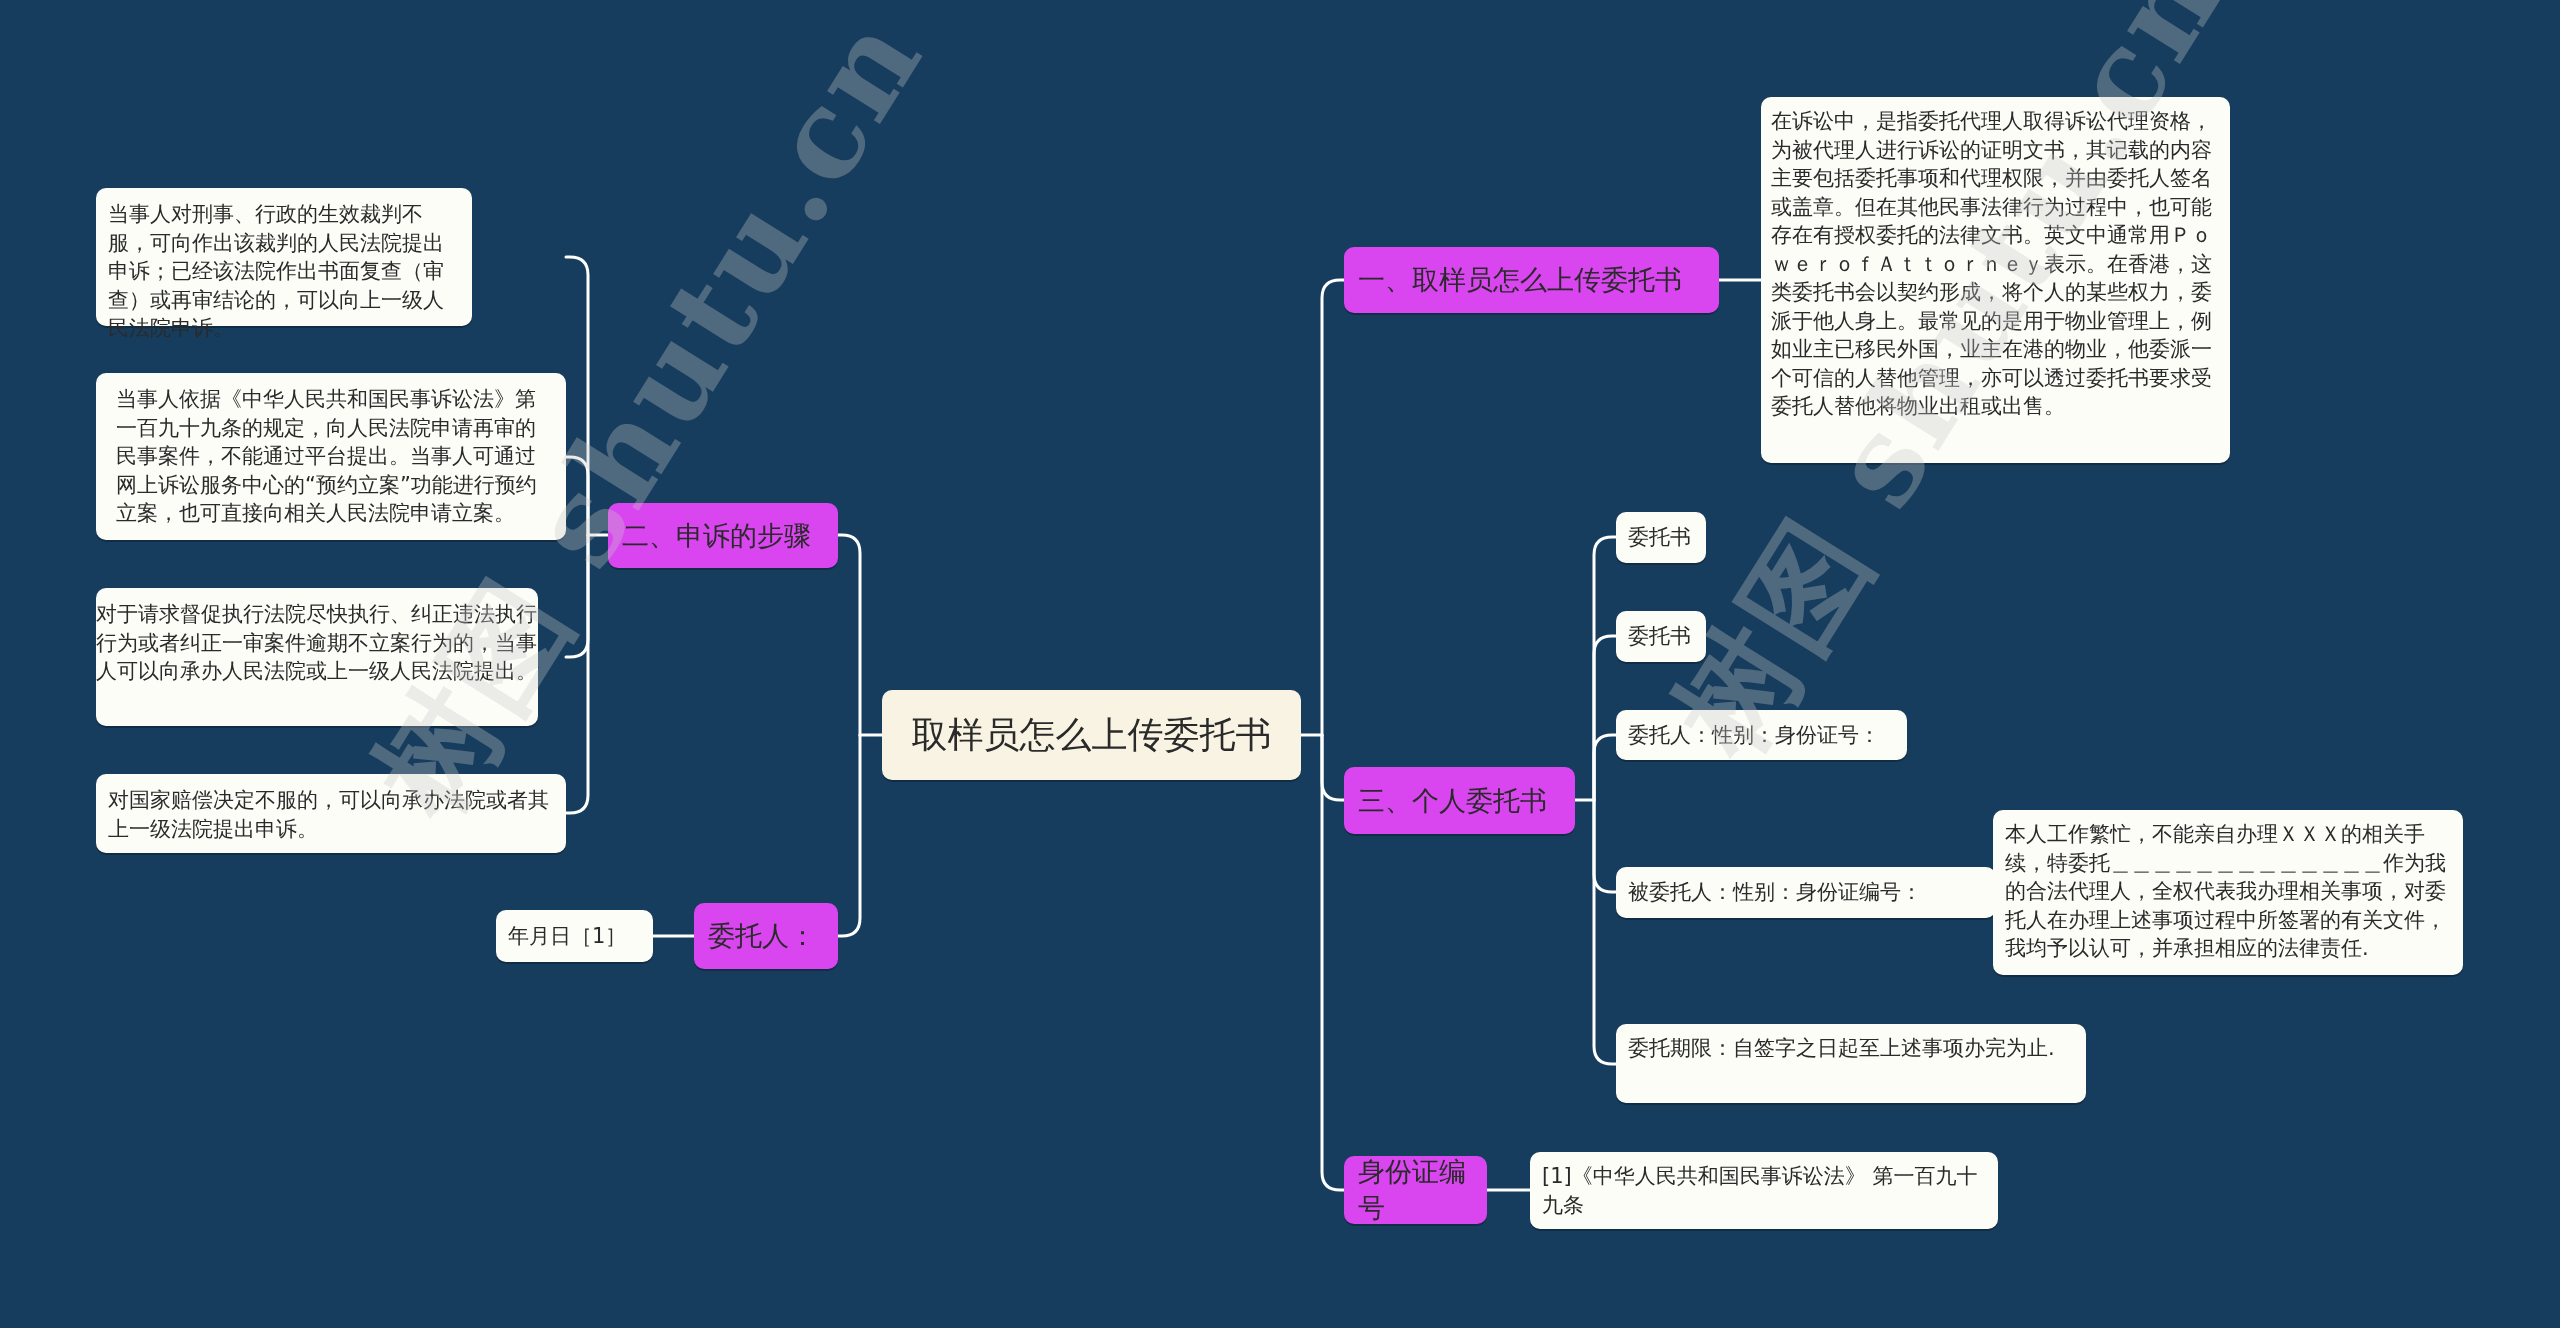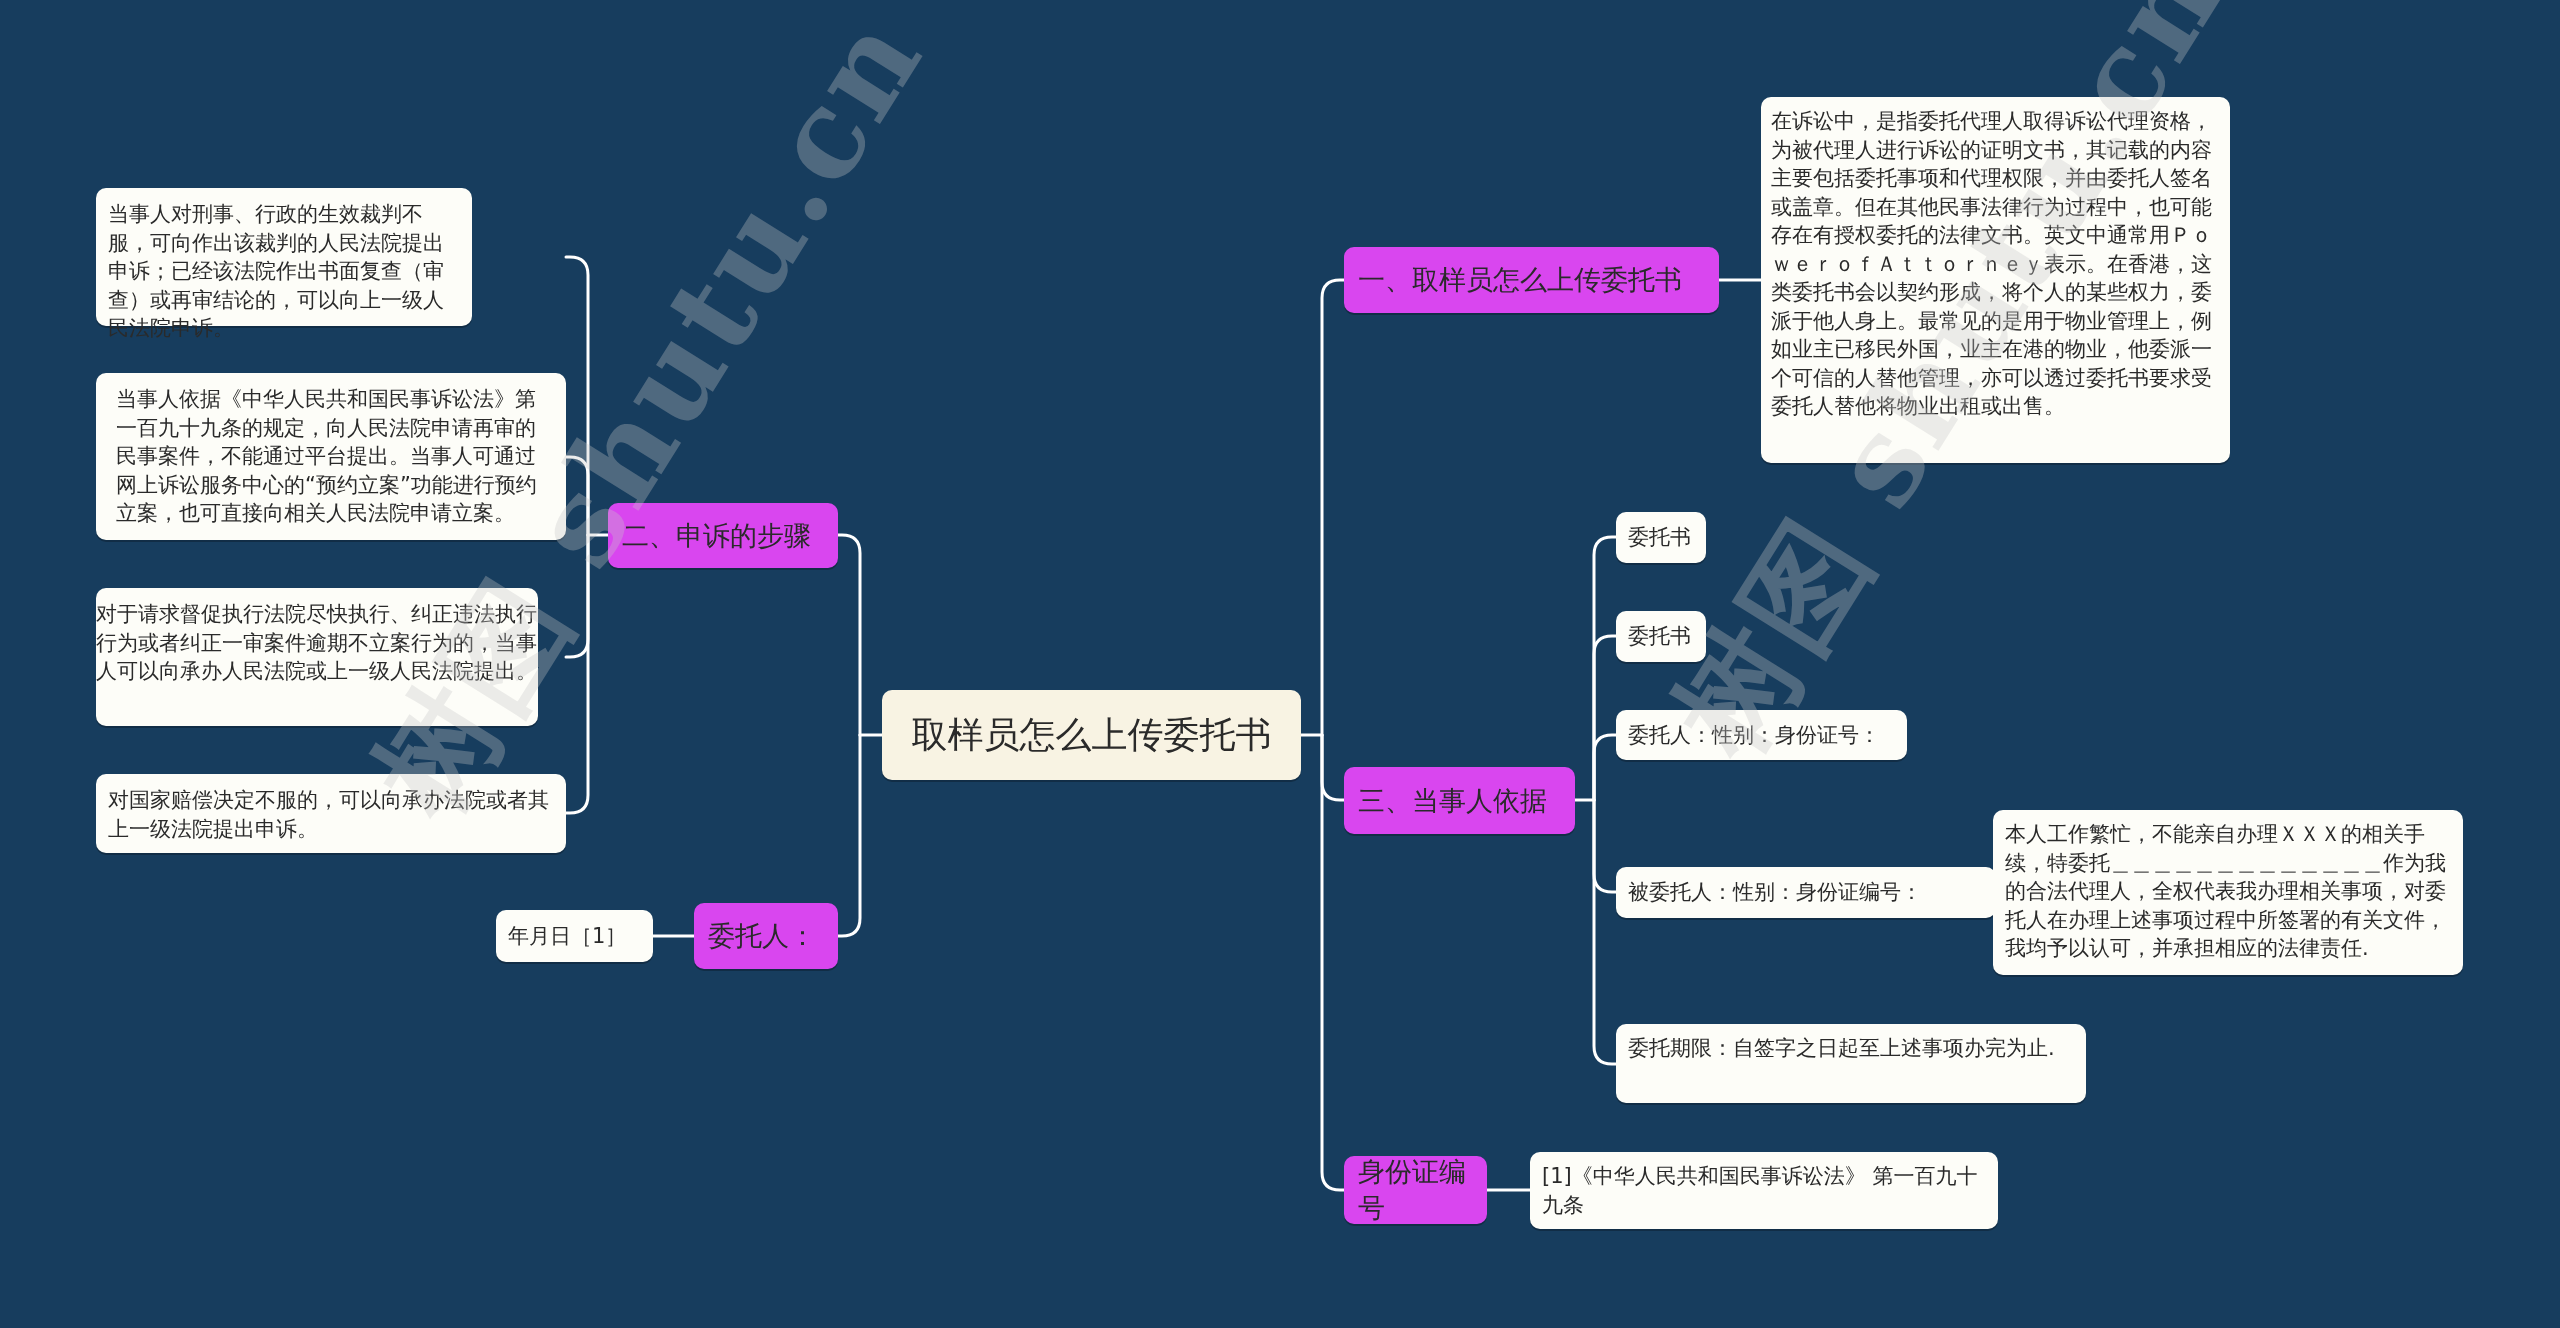--- a/index.html
+++ b/index.html
@@ -81,7 +81,7 @@
   </div>
 
   <div class="node l1" style="left:1344px; top:767px; width:231px; height:67px;">
-    <span>三、当事人依据</span>
+    <span>三、个人委托书</span>
   </div>
   <div class="node leaf center" style="left:1616px; top:512px; width:90px; height:51px;">
     <span>委托书</span>

